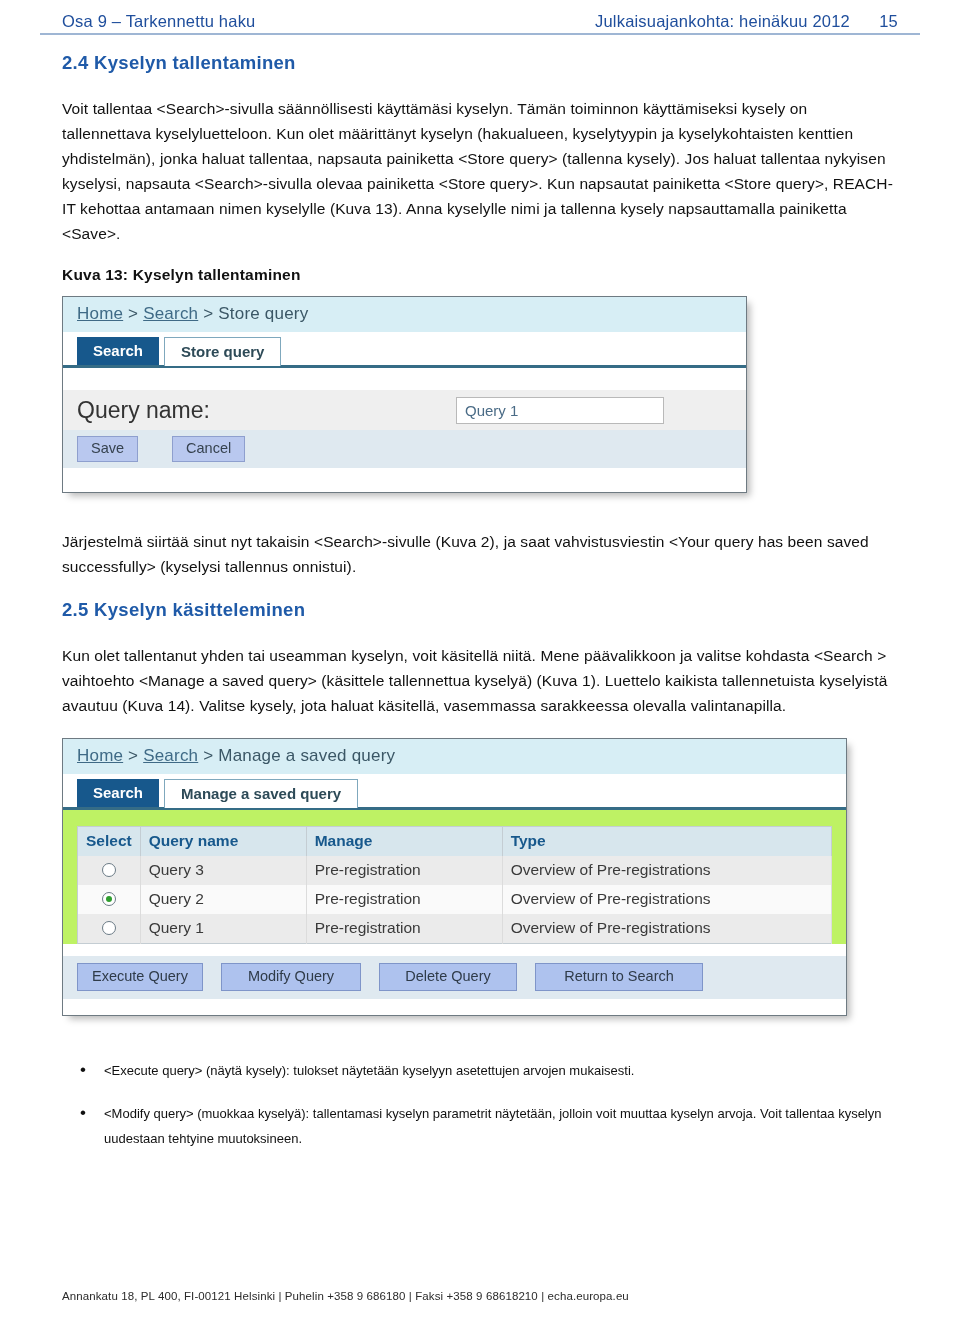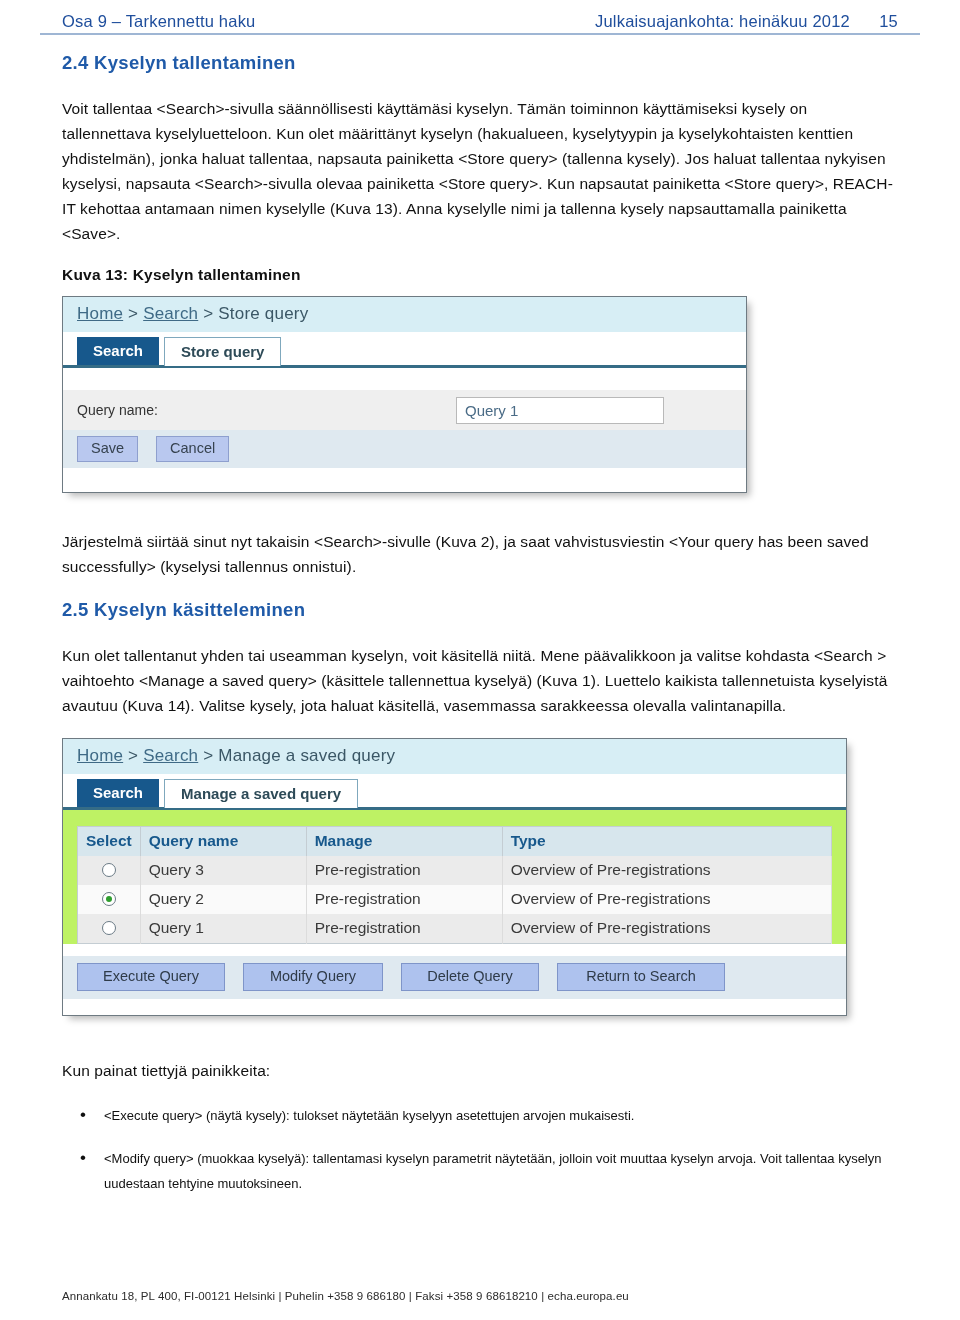--- a/index.html
+++ b/index.html
@@ -136,7 +136,7 @@
     height: 40px;
   }
   .shot .formrow .flabel {
-    font-size: 14px;
+    font-size: 23px;
     color: #333333;
     flex: 0 0 auto;
   }

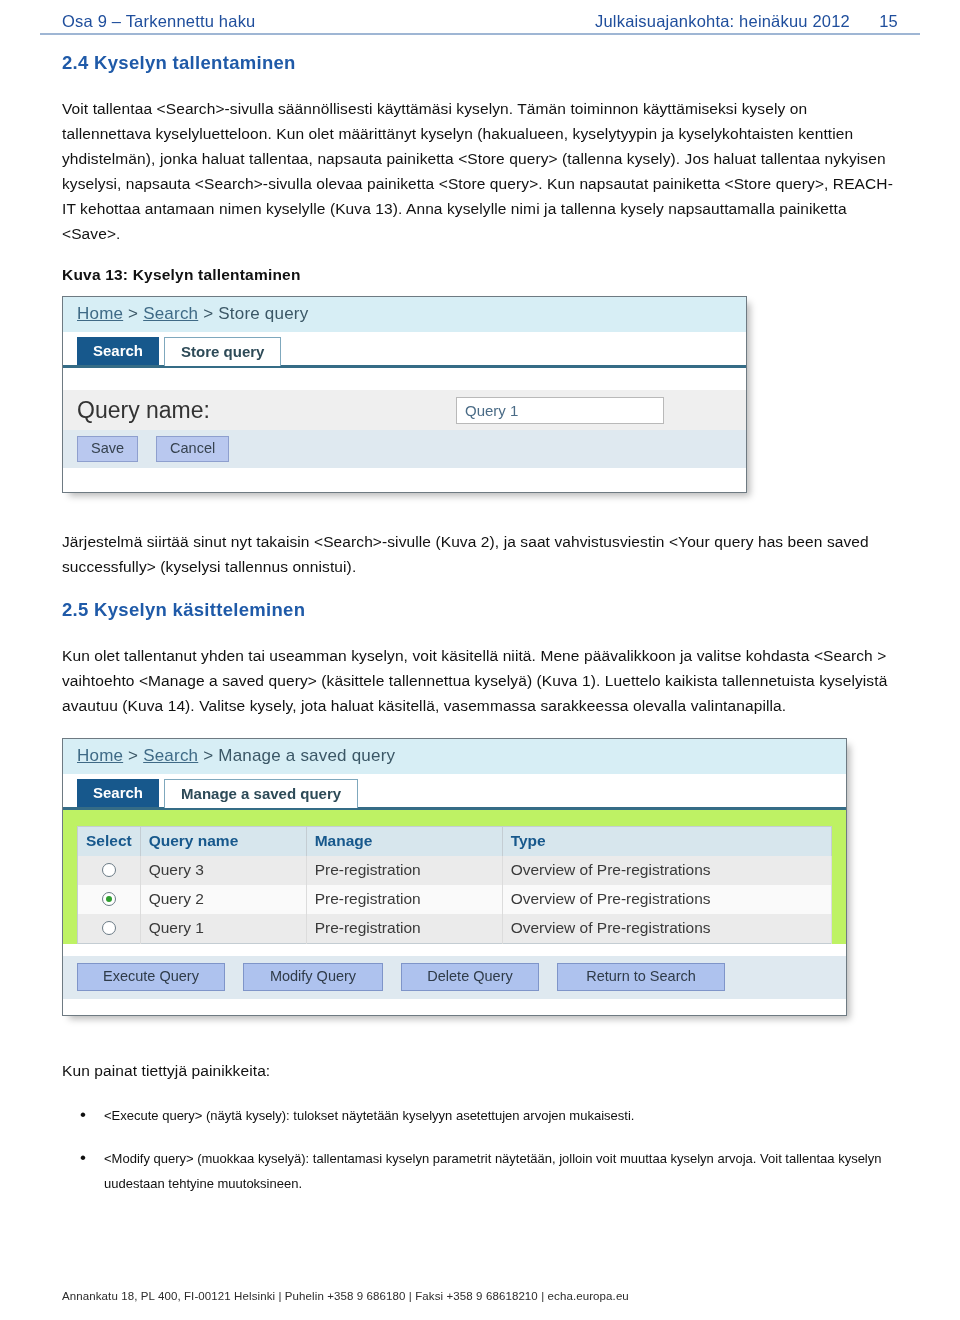--- a/index.html
+++ b/index.html
@@ -157,7 +157,7 @@
     background: #dfe9f0;
     padding: 6px 14px;
     display: flex;
-    gap: 18px;
+    gap: 34px;
     align-items: center;
   }
   .shot .btn {

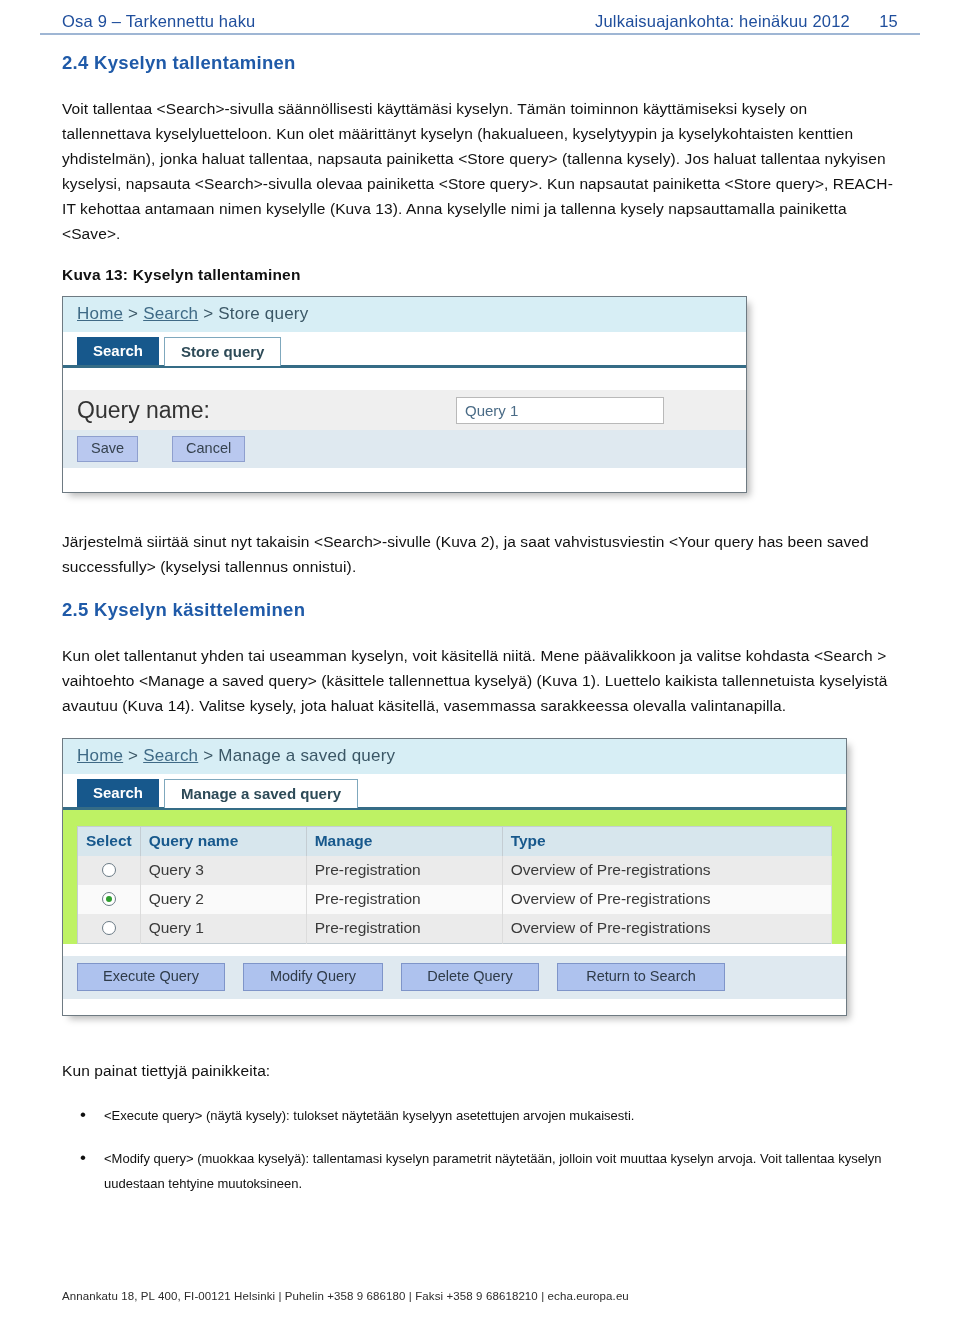--- a/index.html
+++ b/index.html
@@ -238,7 +238,7 @@
     text-align: center;
     line-height: 17px;
   }
-  .shot .tbtn.w1 { width: 148px; }
+  .shot .tbtn.w1 { width: 126px; }
   .shot .tbtn.w2 { width: 140px; }
   .shot .tbtn.w3 { width: 138px; }
   .shot .tbtn.w4 { width: 168px; }

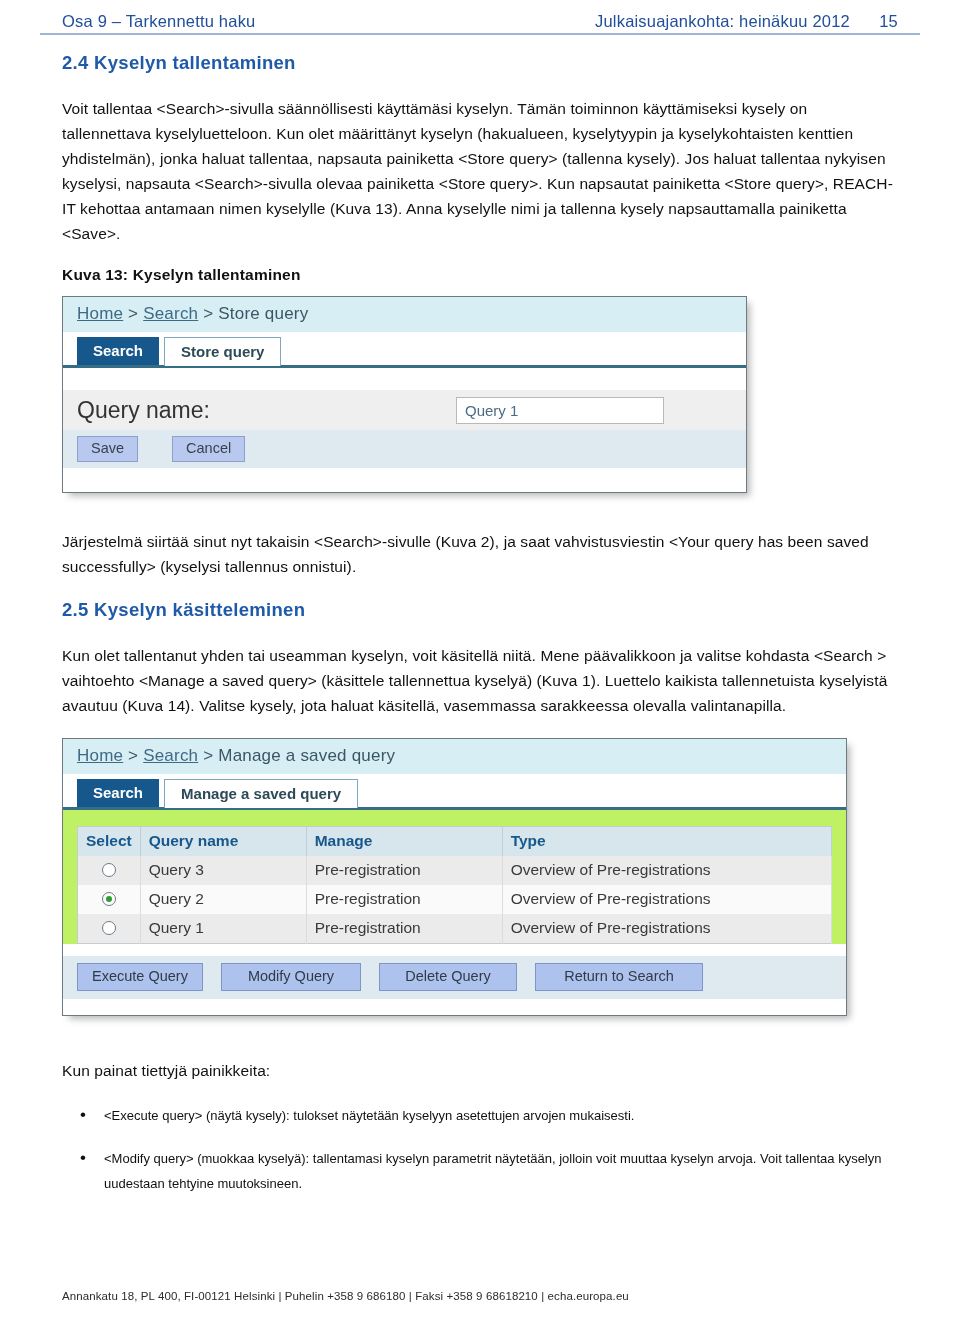--- a/index.html
+++ b/index.html
@@ -398,7 +398,6 @@
     <div class="tail-white" style="height:16px;"></div>
   </div>
 
-  <p class="body">Kun painat tiettyjä painikkeita:</p>
 
   <ul class="bullets">
     <li>&lt;Execute query&gt; (näytä kysely): tulokset näytetään kyselyyn asetettujen arvojen mukaisesti.</li>

